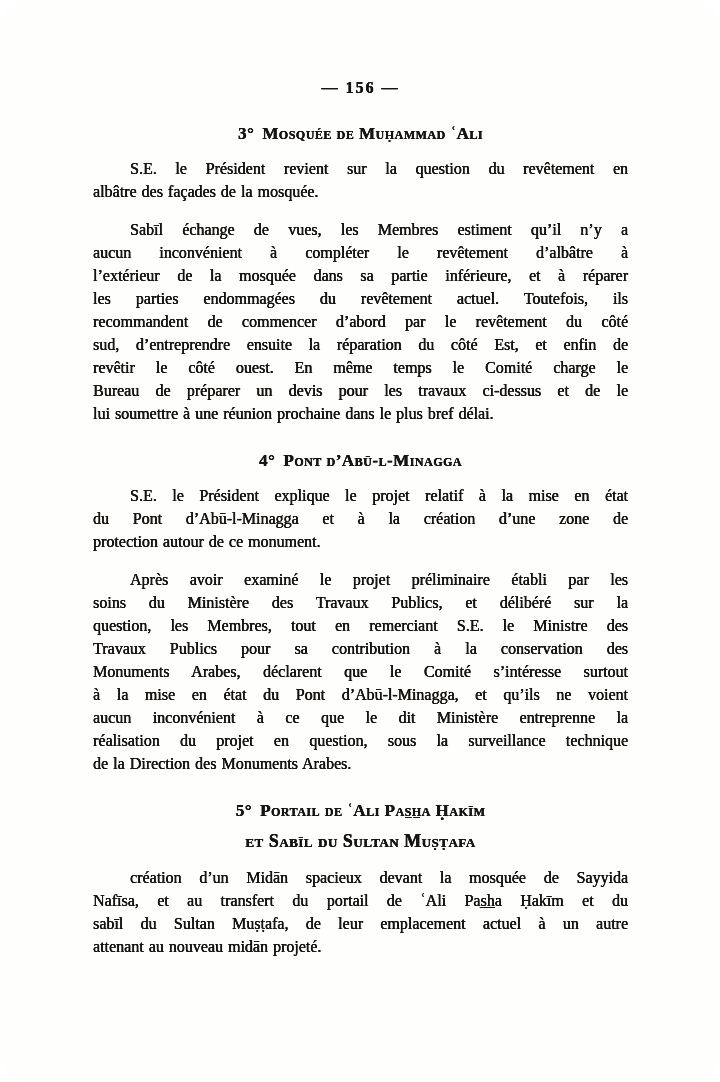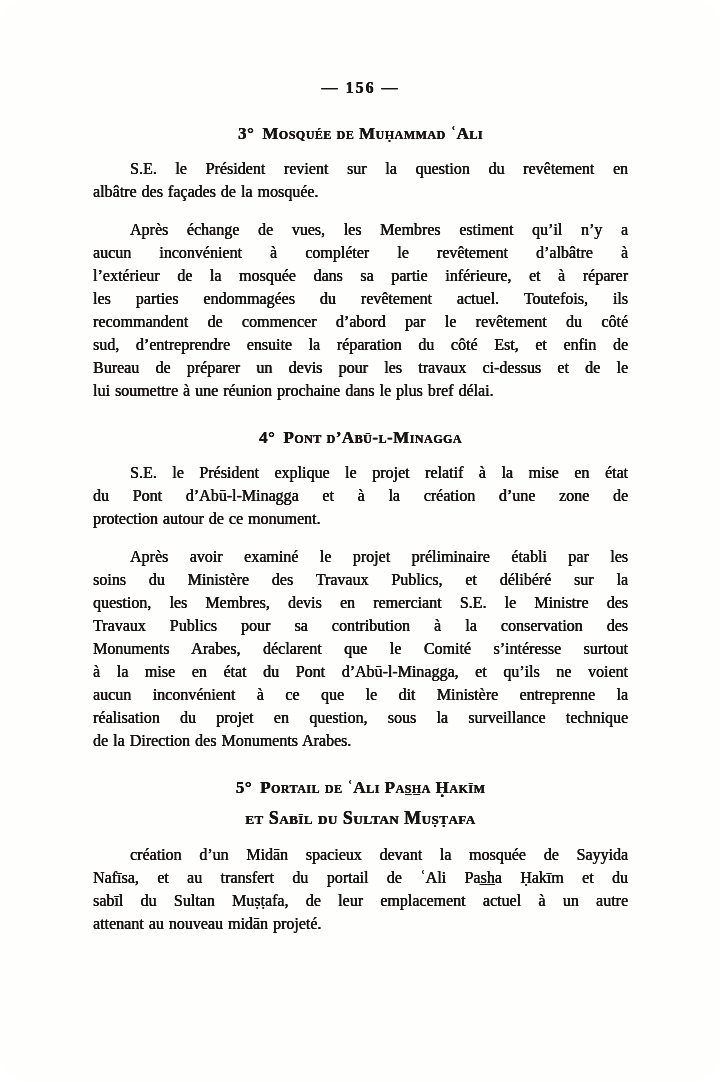--- a/index.html
+++ b/index.html
@@ -87,7 +87,7 @@
     </div>
 
     <div class="para">
-      <div class="line">Après échange de vues, les Membres estiment qu’il n’y a</div>
+      <div class="line">Sabīl échange de vues, les Membres estiment qu’il n’y a</div>
       <div class="line">aucun inconvénient à compléter le revêtement d’albâtre à</div>
       <div class="line">l’extérieur de la mosquée dans sa partie inférieure, et à réparer</div>
       <div class="line">les parties endommagées du revêtement actuel.  Toutefois, ils</div>

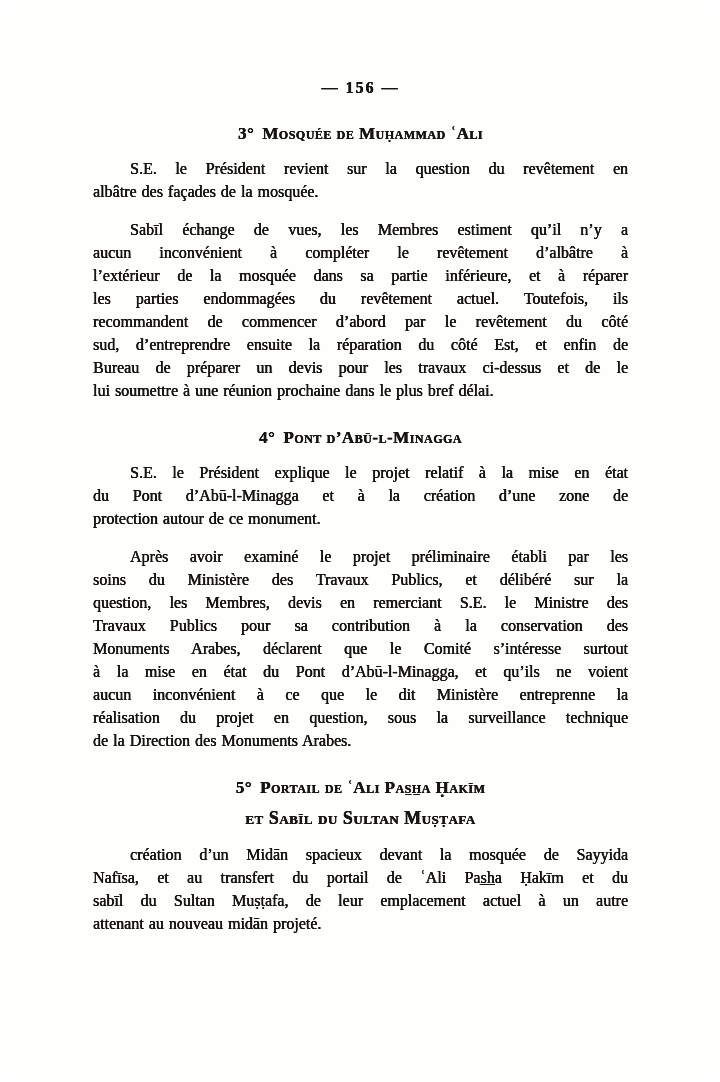--- a/index.html
+++ b/index.html
@@ -93,6 +93,7 @@
       <div class="line">les parties endommagées du revêtement actuel.  Toutefois, ils</div>
       <div class="line">recommandent de commencer d’abord par le revêtement du côté</div>
       <div class="line">sud, d’entreprendre ensuite la réparation du côté Est, et enfin de</div>
+      <div class="line">revêtir le côté ouest.  En même temps le Comité charge le</div>
       <div class="line">Bureau de préparer un devis pour les travaux ci-dessus et de le</div>
       <div class="line last">lui soumettre à une réunion prochaine dans le plus bref délai.</div>
     </div>

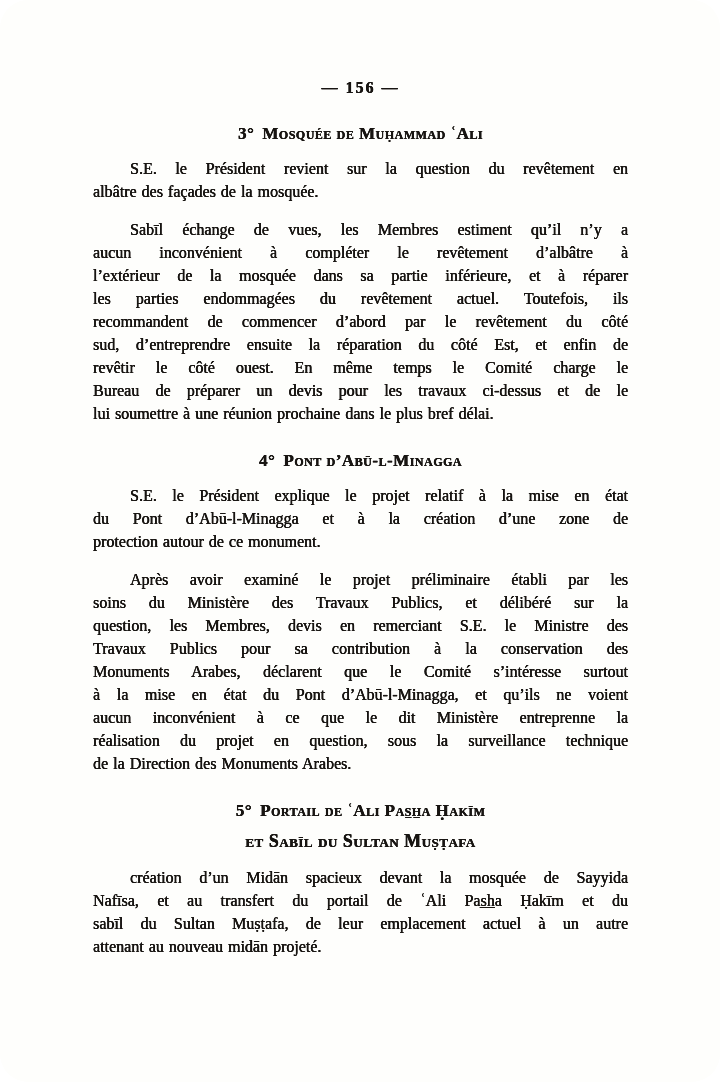--- a/index.html
+++ b/index.html
@@ -111,7 +111,7 @@
     <div class="para">
       <div class="line">Après avoir examiné le projet préliminaire établi par les</div>
       <div class="line">soins du Ministère des Travaux Publics, et délibéré sur la</div>
-      <div class="line">question, les Membres, devis en remerciant S.E. le Ministre des</div>
+      <div class="line">question, les Membres, tout en remerciant S.E. le Ministre des</div>
       <div class="line">Travaux Publics pour sa contribution à la conservation des</div>
       <div class="line">Monuments Arabes, déclarent que le Comité s’intéresse surtout</div>
       <div class="line">à la mise en état du Pont d’Abū-l-Minagga, et qu’ils ne voient</div>

